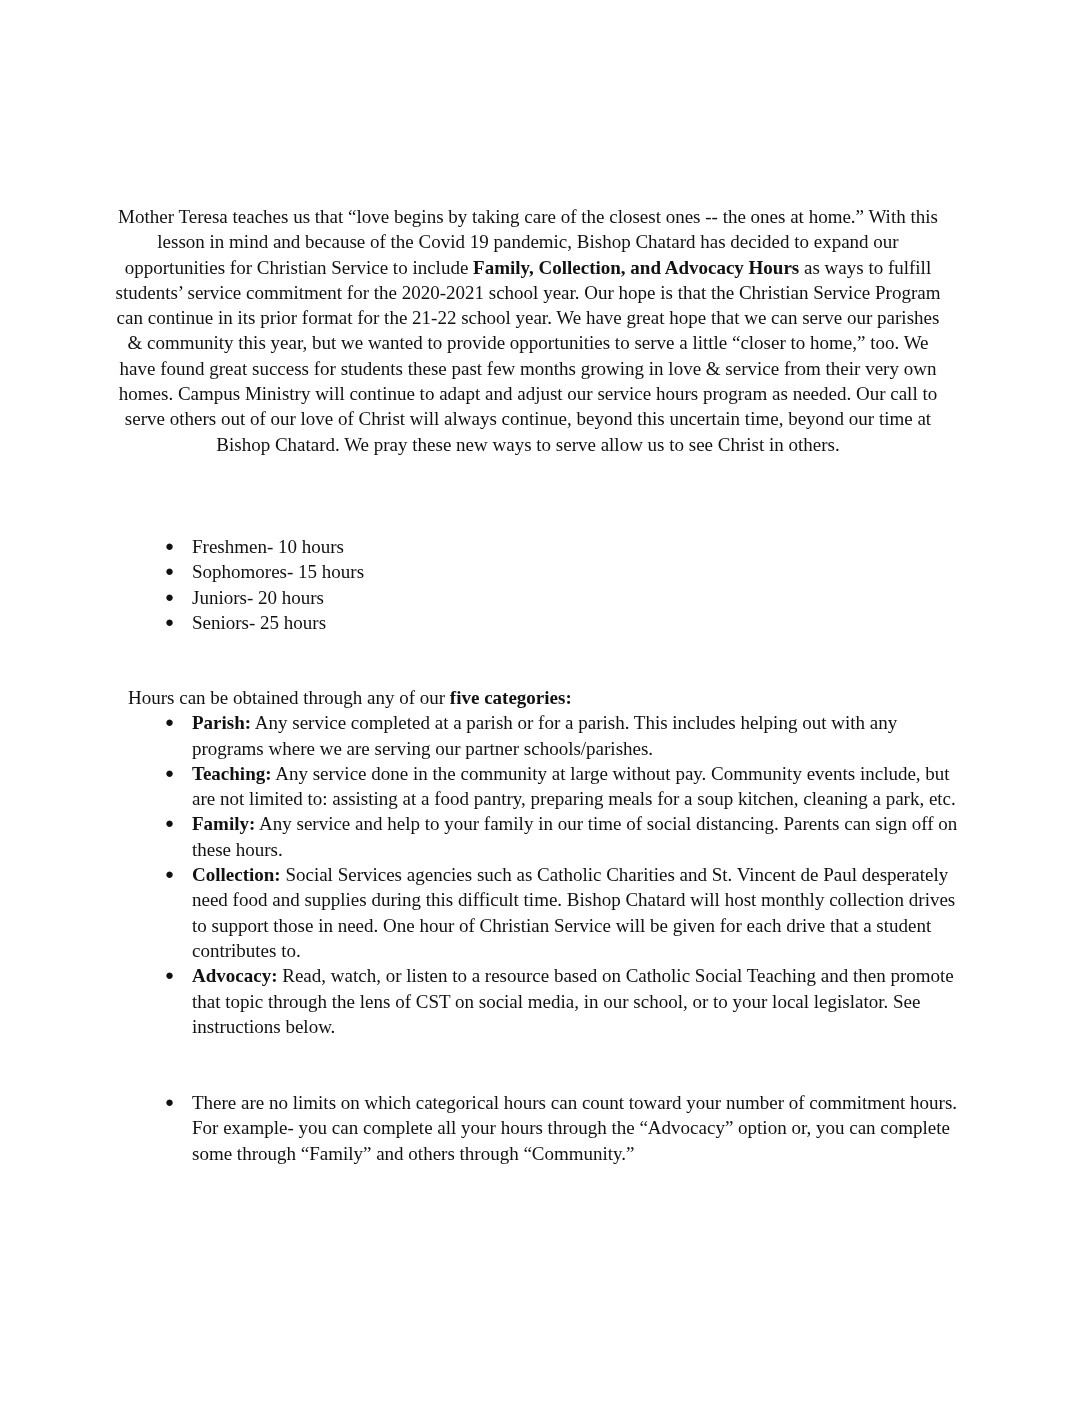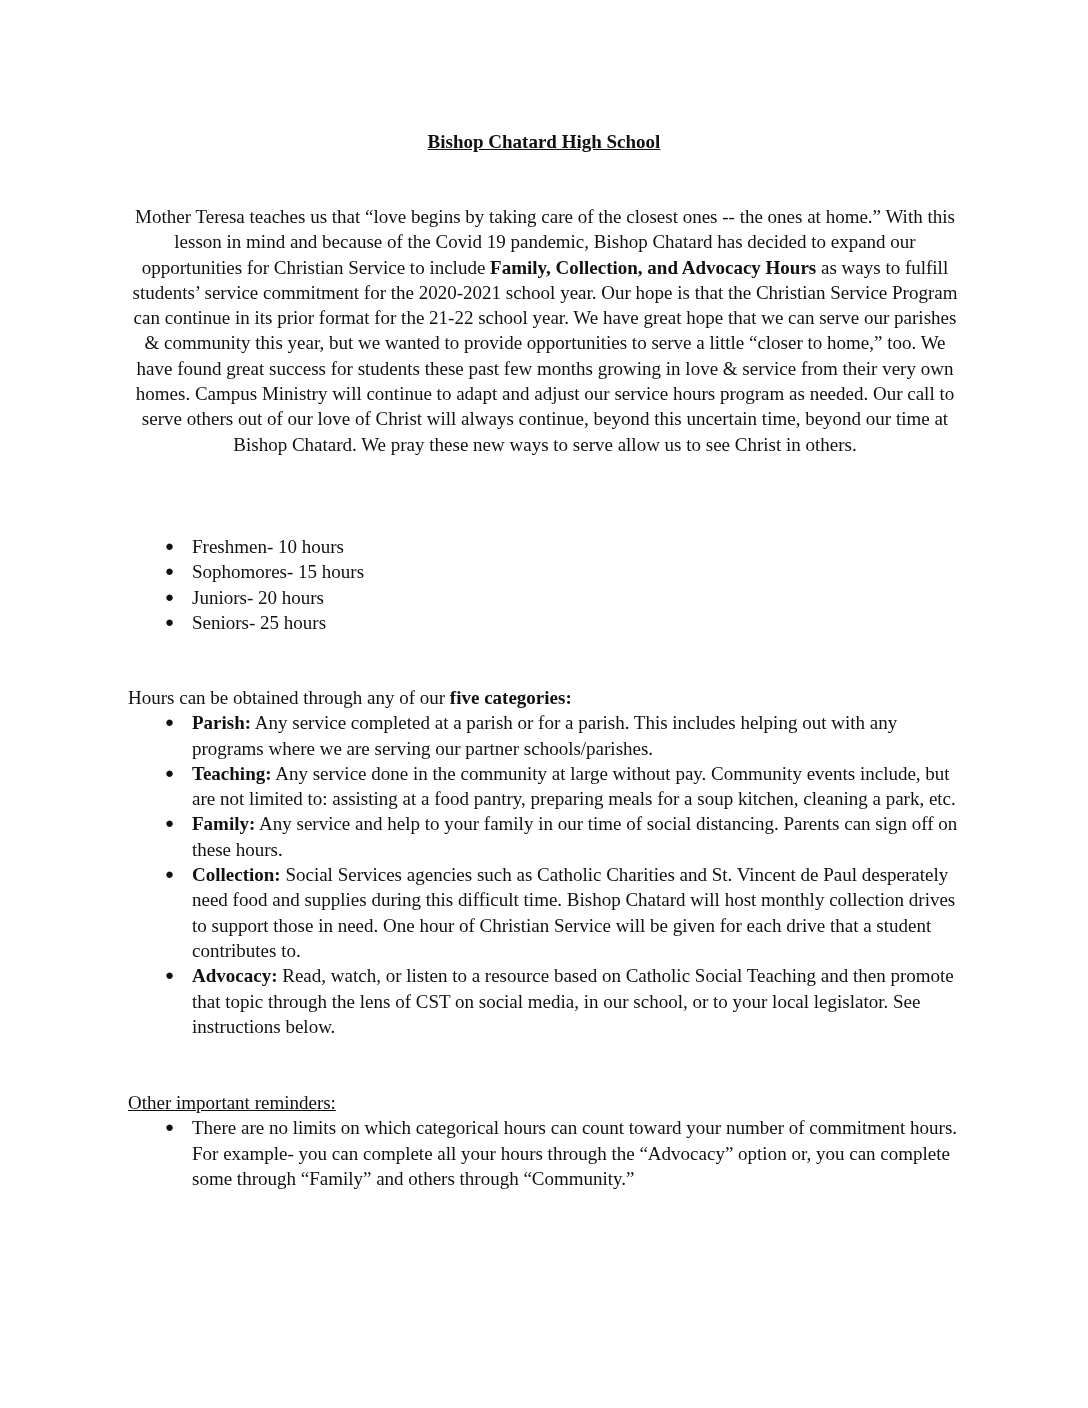--- a/index.html
+++ b/index.html
@@ -27,7 +27,6 @@
 <div class="page">
 
   <div class="title">
-    <div class="t1">Bishop Chatard High School</div>
   </div>
 
   <div class="intro"><span>Mother Teresa teaches us that “love begins by taking care of the closest ones -- the ones at home.” With this lesson in mind and because of the Covid 19 pandemic, Bishop Chatard has decided to expand our opportunities for Christian Service to include </span><b>Family, Collection, and Advocacy Hours</b><span> as ways to fulfill students’ service commitment for the 2020-2021 school year. Our hope is that the Christian Service Program can continue in its prior format for the 21-22 school year. We have great hope that we can serve our parishes &amp; community this year, but we wanted to provide opportunities to serve a little “closer to home,” too. We have found great success for students these past few months growing in love &amp; service from their very own homes. Campus Ministry will continue to adapt and adjust our service hours program as needed. Our call to serve others out of our love of Christ will always continue, beyond this uncertain time, beyond our time at Bishop Chatard. We pray these new ways to serve allow us to see Christ in others.</span></div>

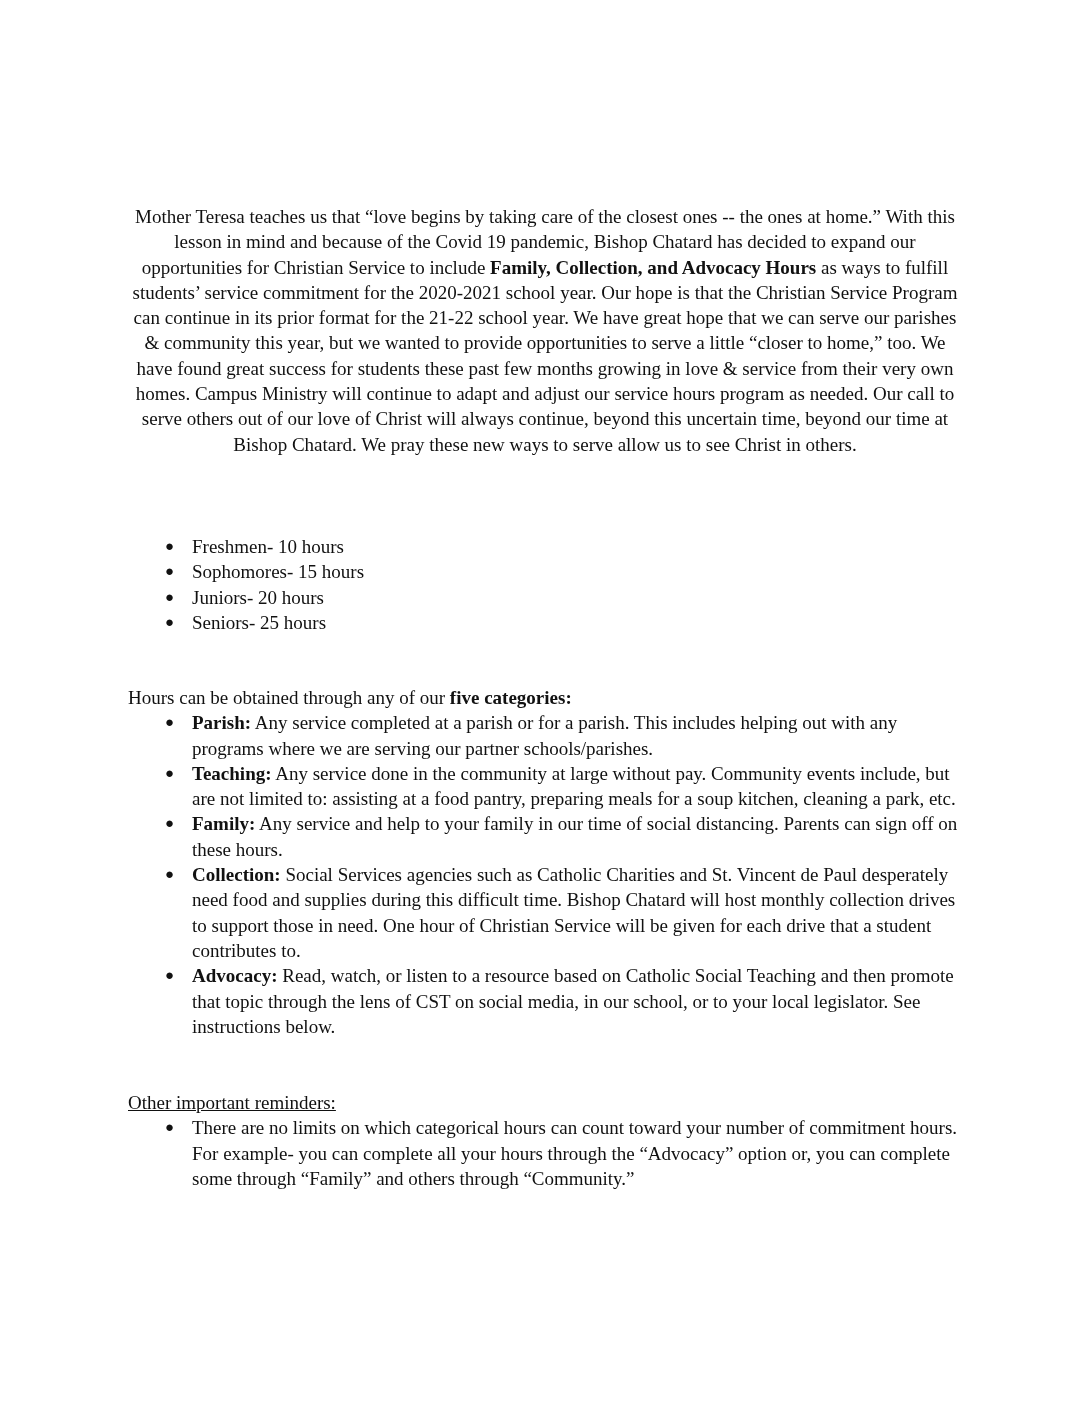--- a/index.html
+++ b/index.html
@@ -9,7 +9,7 @@
   .title { position: absolute; top: 129px; left: 0; width: 1088px; text-align: center;
            font-size: 19px; font-weight: bold; line-height: 25px; }
   .title .t1 { text-decoration: underline; }
-  .intro { position: absolute; top: 204px; left: 126px; width: 838px; text-align: center;
+  .intro { position: absolute; top: 204px; left: 109px; width: 838px; text-align: center;
            font-size: 19px; line-height: 25.3px; }
   .block { position: absolute; left: 128px; width: 840px; font-size: 19px; line-height: 25.3px; }
   .sec-class { top: 534px; }

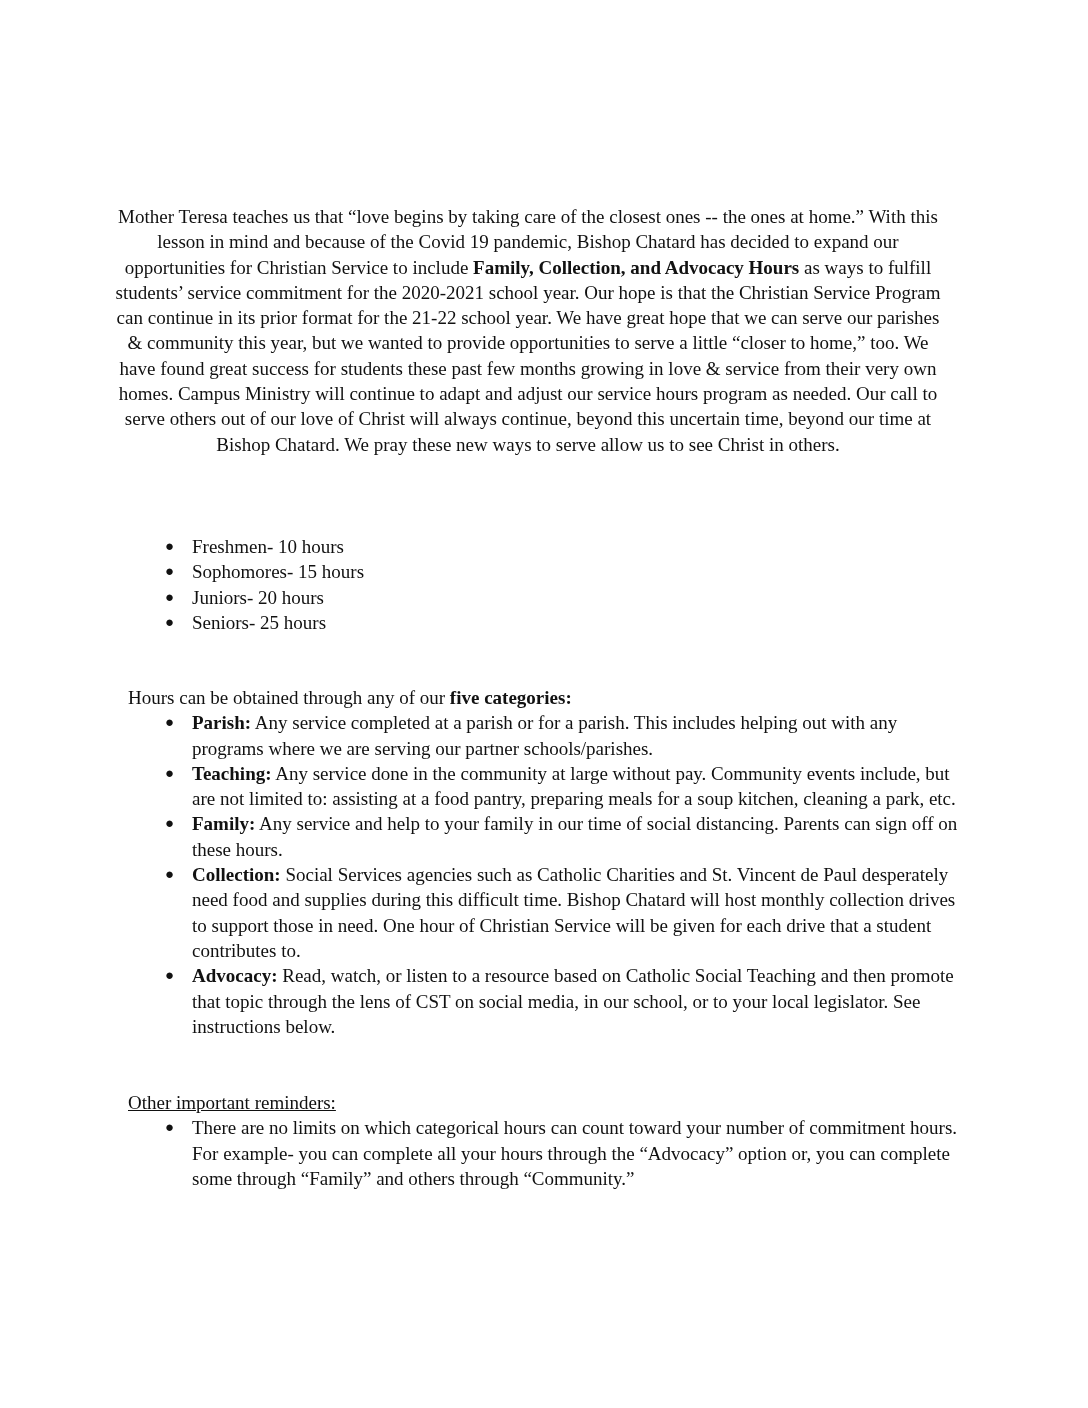--- a/index.html
+++ b/index.html
@@ -52,7 +52,6 @@
   </div>
 
   <div class="block sec-rem">
-    <div class="u">Other important reminders:</div>
     <ul>
       <li><span class="bullet">●</span><span>There are no limits on which categorical hours can count toward your number of commitment hours. For example- you can complete all your hours through the “Advocacy” option or, you can complete some through “Family” and others through “Community.”</span></li>
     </ul>

